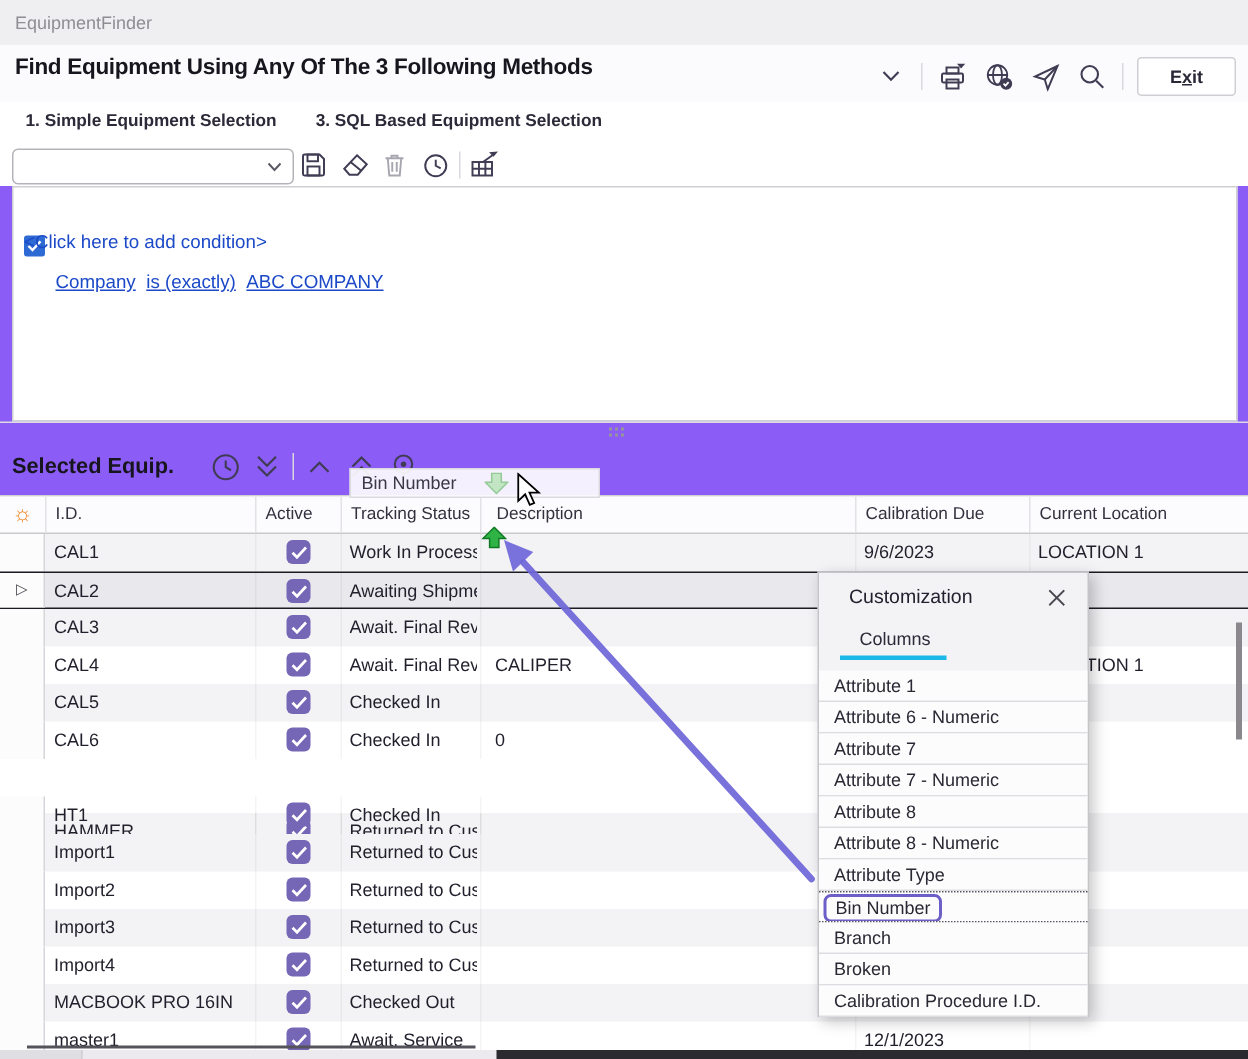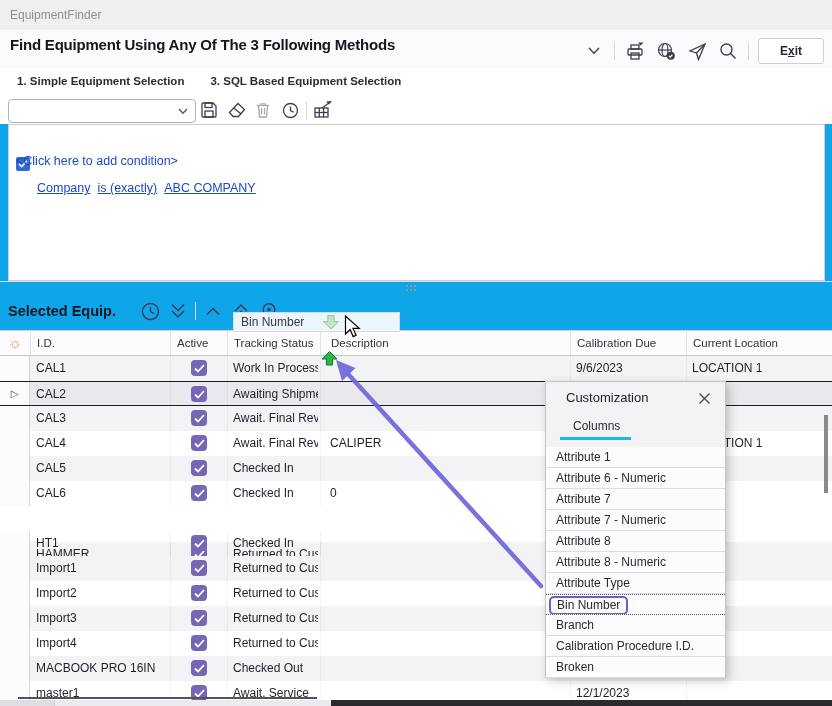--- a/index.html
+++ b/index.html
@@ -3,7 +3,7 @@
 <meta charset="utf-8">
 <style>
   html,body{margin:0;padding:0;}
-  #app{position:relative;width:832px;height:706px;background:#0ea5e9;overflow:hidden;
+  #app{position:relative;width:832px;height:706px;background:#8b5cf6;overflow:hidden;
        font-family:"Liberation Sans","DejaVu Sans",sans-serif;color:#232130;}
   .abs{position:absolute;}
   

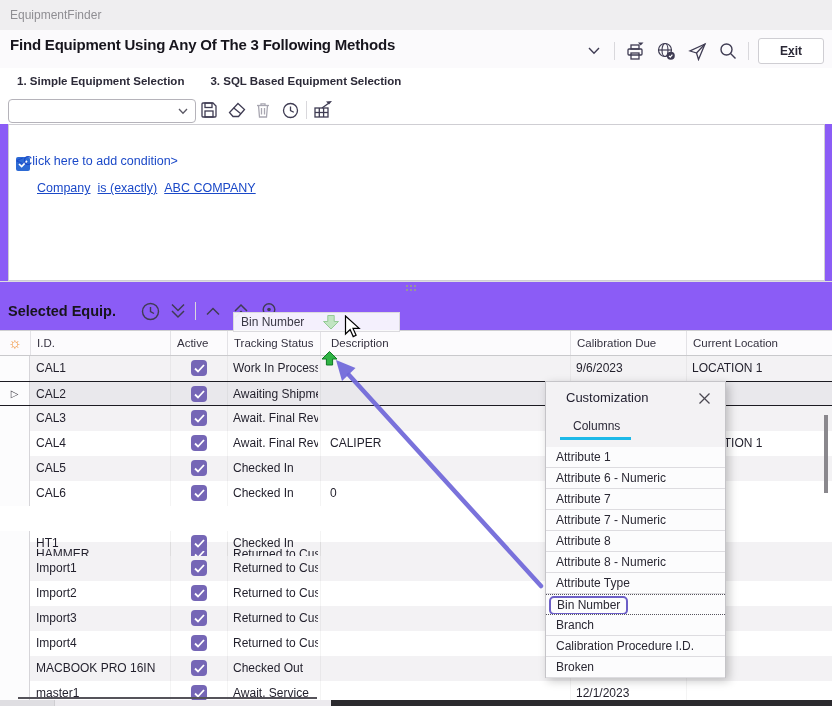--- a/index.html
+++ b/index.html
@@ -554,8 +554,8 @@
         <div class="pitem"><span class="plabel">Attribute Type</span></div>
         <div class="pitem hl"><span class="plabel">Bin Number</span></div>
         <div class="pitem"><span class="plabel">Branch</span></div>
+        <div class="pitem"><span class="plabel">Broken</span></div>
         <div class="pitem"><span class="plabel">Calibration Procedure I.D.</span></div>
-        <div class="pitem"><span class="plabel">Broken</span></div>
       </div>
   </div>
 

